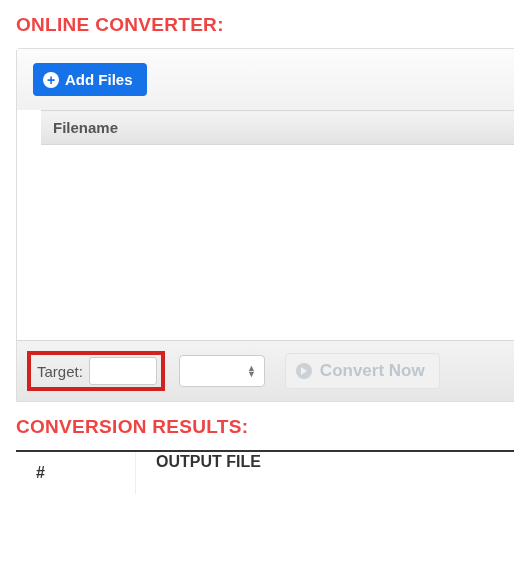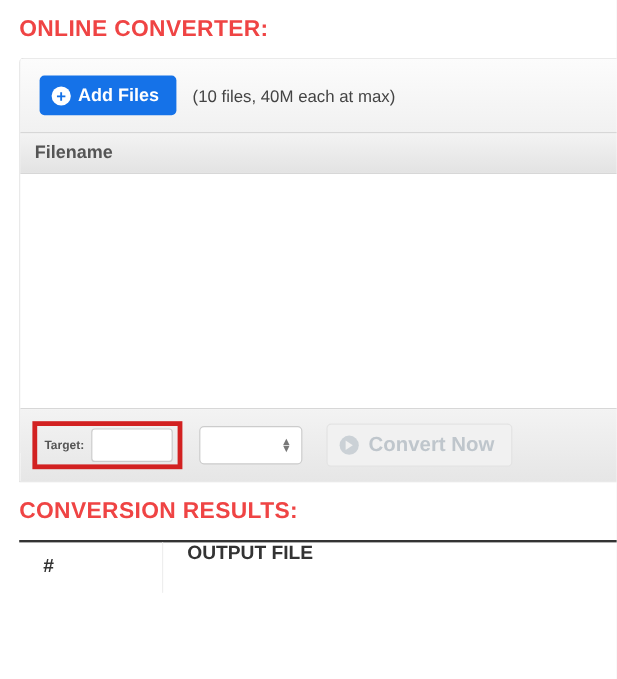--- a/index.html
+++ b/index.html
@@ -183,7 +183,6 @@
       <span class="plus-circle">+</span>
       <span>Add Files</span>
     </button>
-    <span class="hint">(10 files, 40M each at max)</span>
   </div>
 
   <div class="table-header-row">Filename</div>

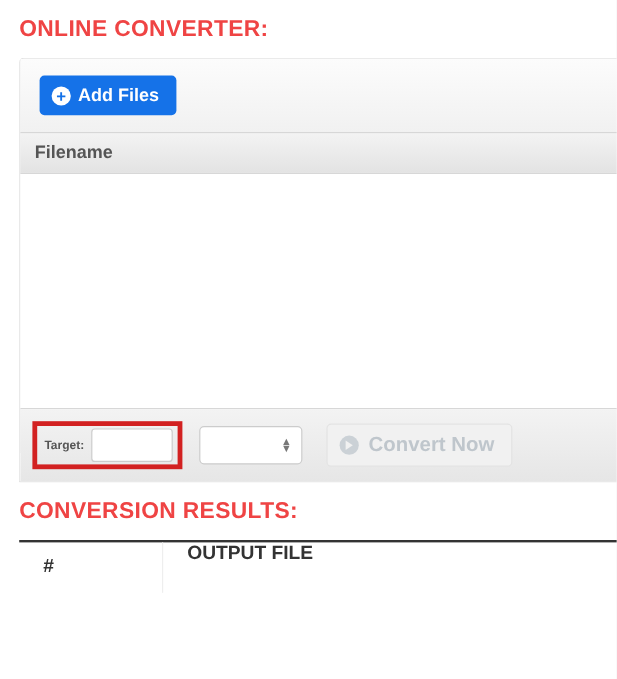--- a/index.html
+++ b/index.html
@@ -68,6 +68,7 @@
       font-weight: 700;
       font-size: 15px;
       color: #555;
+      margin-left: 24px;
     }
     .panel-body {
       background: #ffffff;

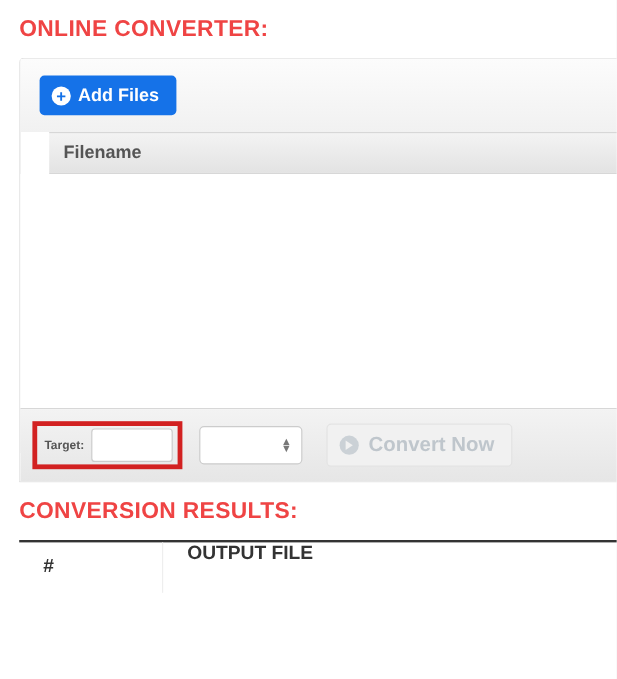--- a/index.html
+++ b/index.html
@@ -92,8 +92,8 @@
       background: transparent;
     }
     .target-label {
-      font-weight: 700;
-      font-size: 10px;
+      font-weight: 400;
+      font-size: 15px;
       color: #555;
       white-space: nowrap;
     }

